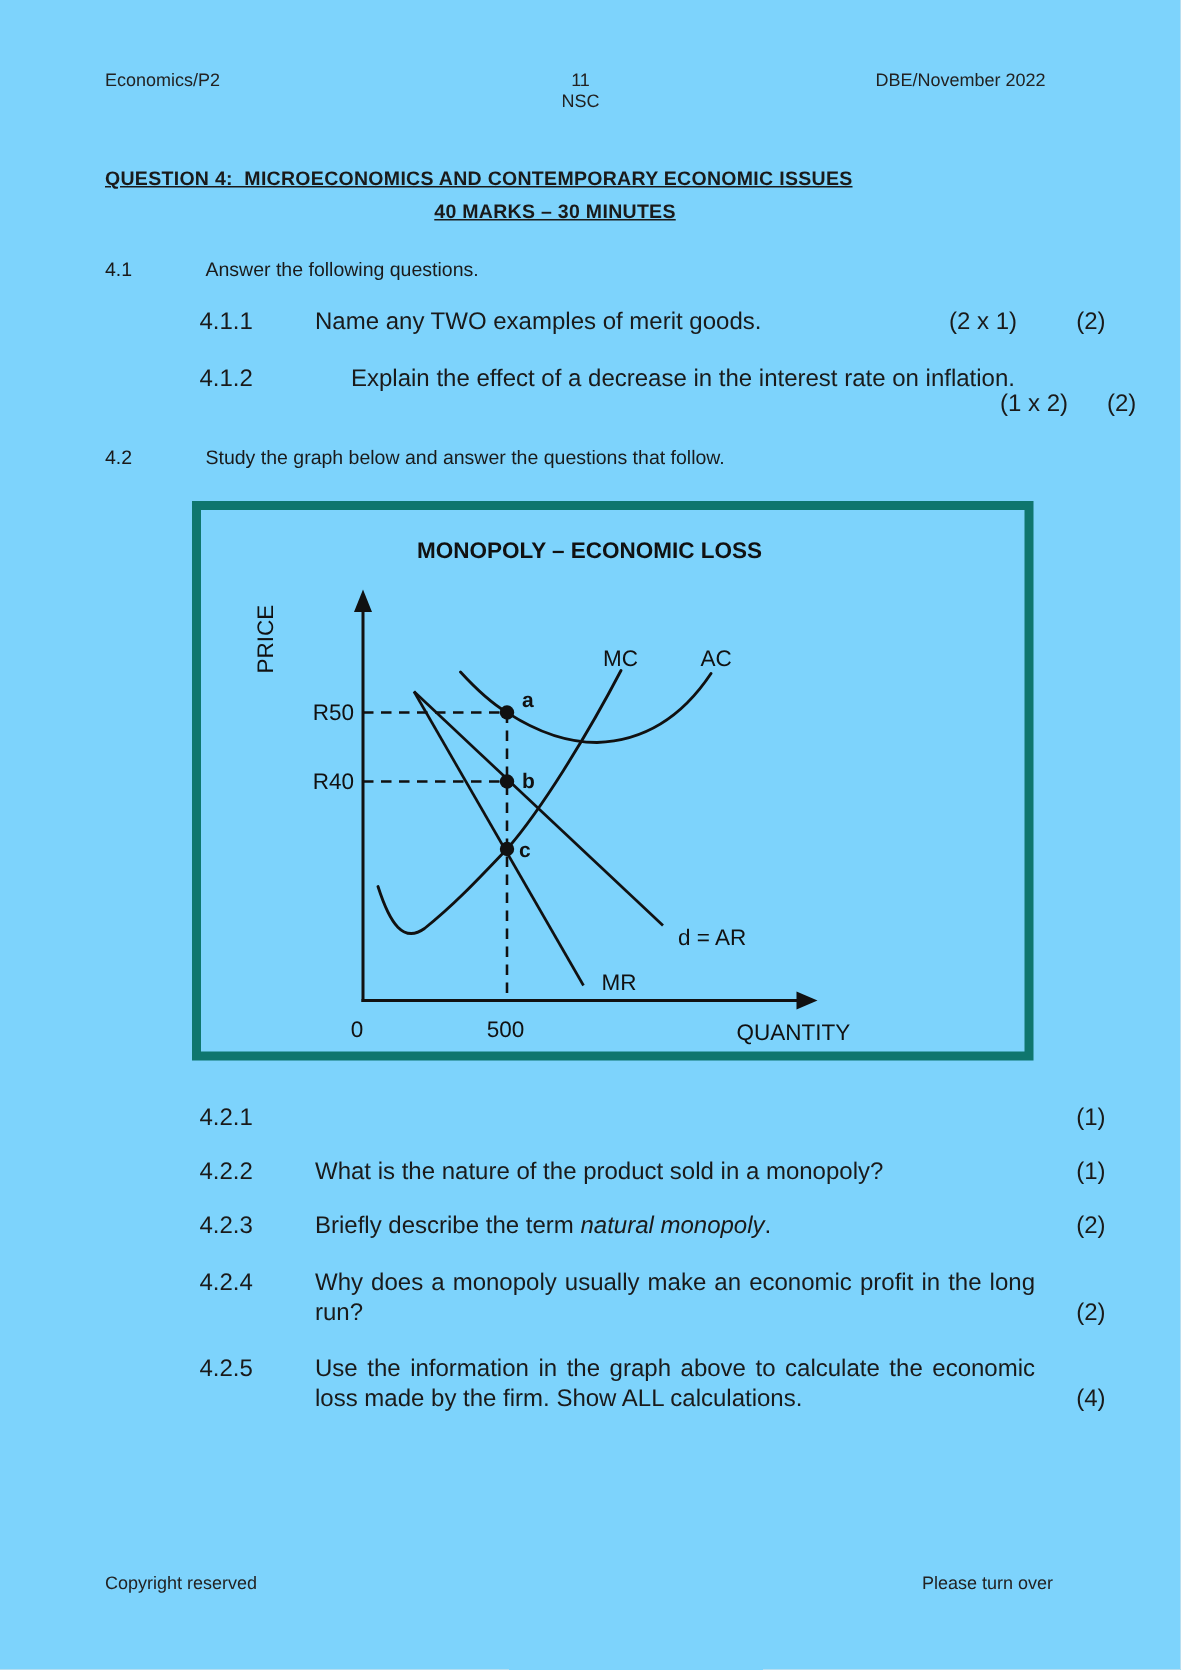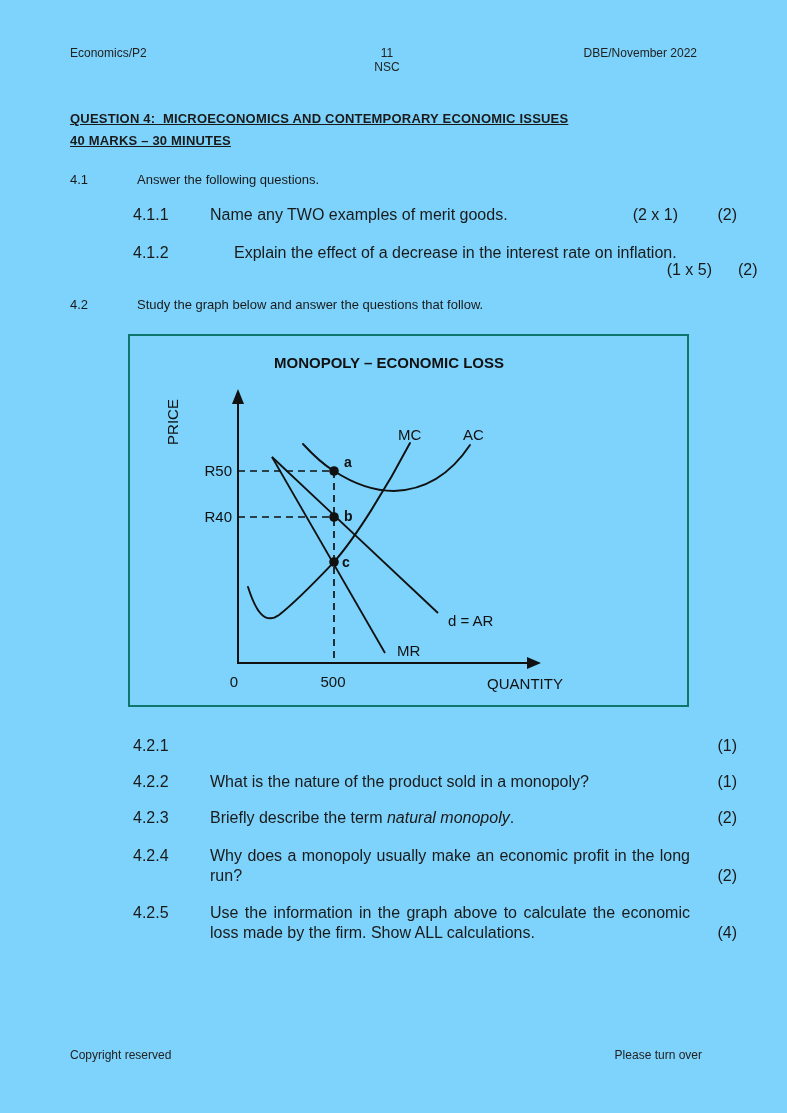--- a/index.html
+++ b/index.html
@@ -46,7 +46,7 @@
   <div class="abs hf" style="right:90px;top:46px;">DBE/November 2022</div>
 
   <div class="abs heading" style="left:70px;top:111px;">QUESTION 4:&nbsp; MICROECONOMICS AND CONTEMPORARY ECONOMIC ISSUES</div>
-  <div class="abs heading" style="left:70px;right:117px;top:133px;text-align:left;">40 MARKS – 30 MINUTES</div>
+  <div class="abs heading" style="left:70px;right:117px;top:133px;text-align:center;">40 MARKS – 30 MINUTES</div>
 
   <div class="row" style="top:171px;">
     <div class="num">4.1</div>

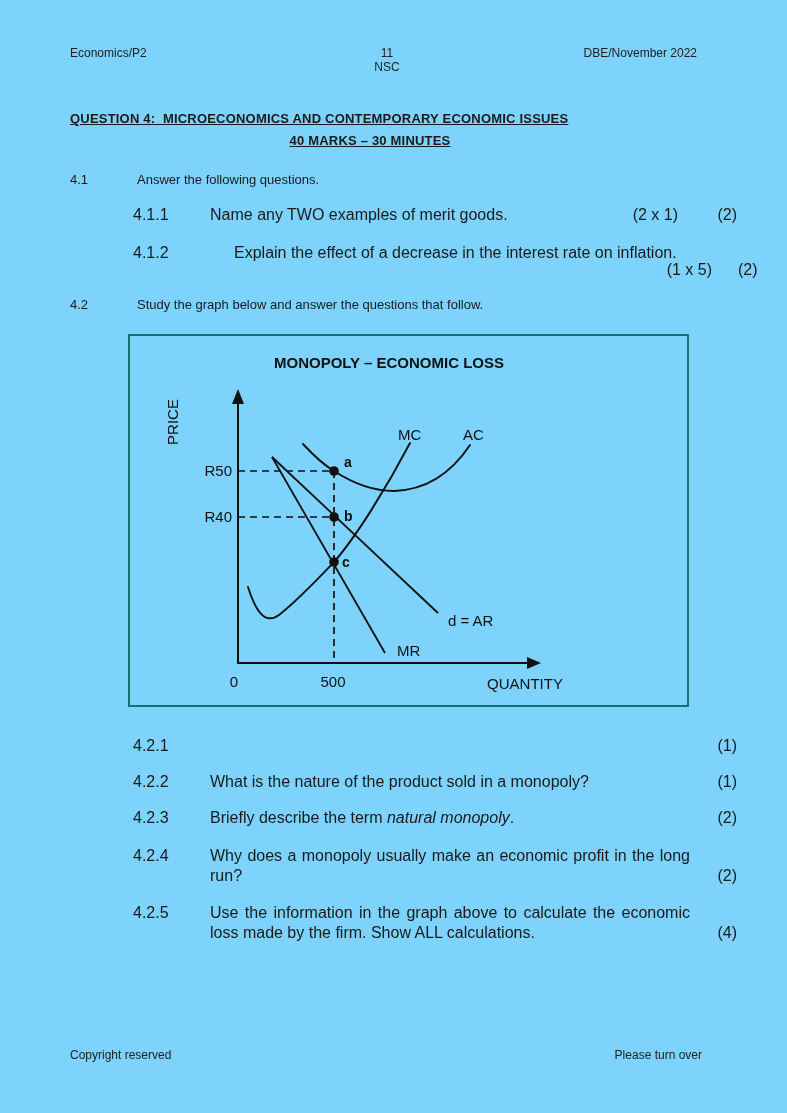--- a/index.html
+++ b/index.html
@@ -66,7 +66,7 @@
     <div class="num">4.1.2</div>
     <div class="qtext">
       <span>Explain the effect of a decrease in the interest rate on inflation.</span>
-      <span class="calc-line">(1 x 5)</span>
+      <span class="calc-line">(1 x 2)</span>
     </div>
     <div class="marks marks-bottom">(2)</div>
   </div>

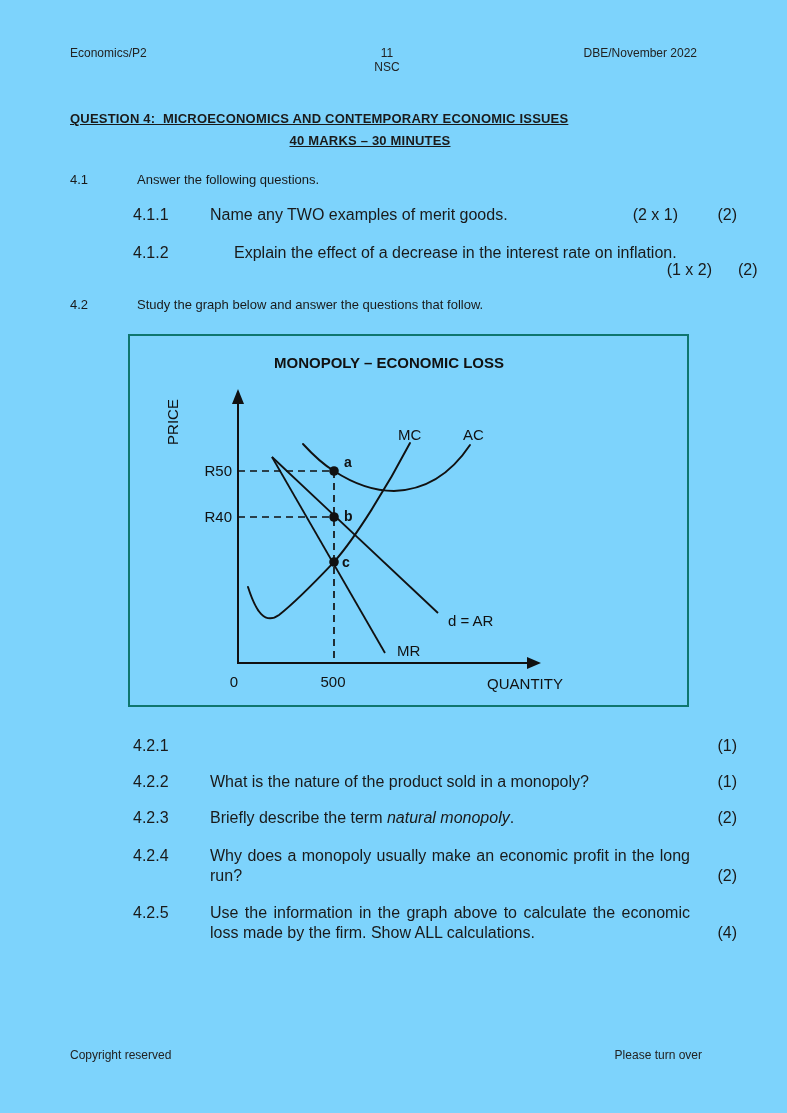--- a/index.html
+++ b/index.html
@@ -27,7 +27,7 @@
   .wrap2 .l1{display:block;text-align:justify;text-align-last:justify;}
   .wrap2 .l2{display:block;}
   
-  .graphbox{left:128px;top:334px;width:561px;height:373px;border:2px solid #0f766e;box-sizing:border-box;text-decoration:underline;}
+  .graphbox{left:128px;top:334px;width:561px;height:373px;border:6px solid #0f766e;box-sizing:border-box;text-decoration:underline;}
   .graphbox svg{position:absolute;left:-2px;top:-2px;}
   .gtxt{font-family:"Liberation Sans","DejaVu Sans",sans-serif;font-size:15px;fill:#111;}
   .gbold{font-weight:bold;}

